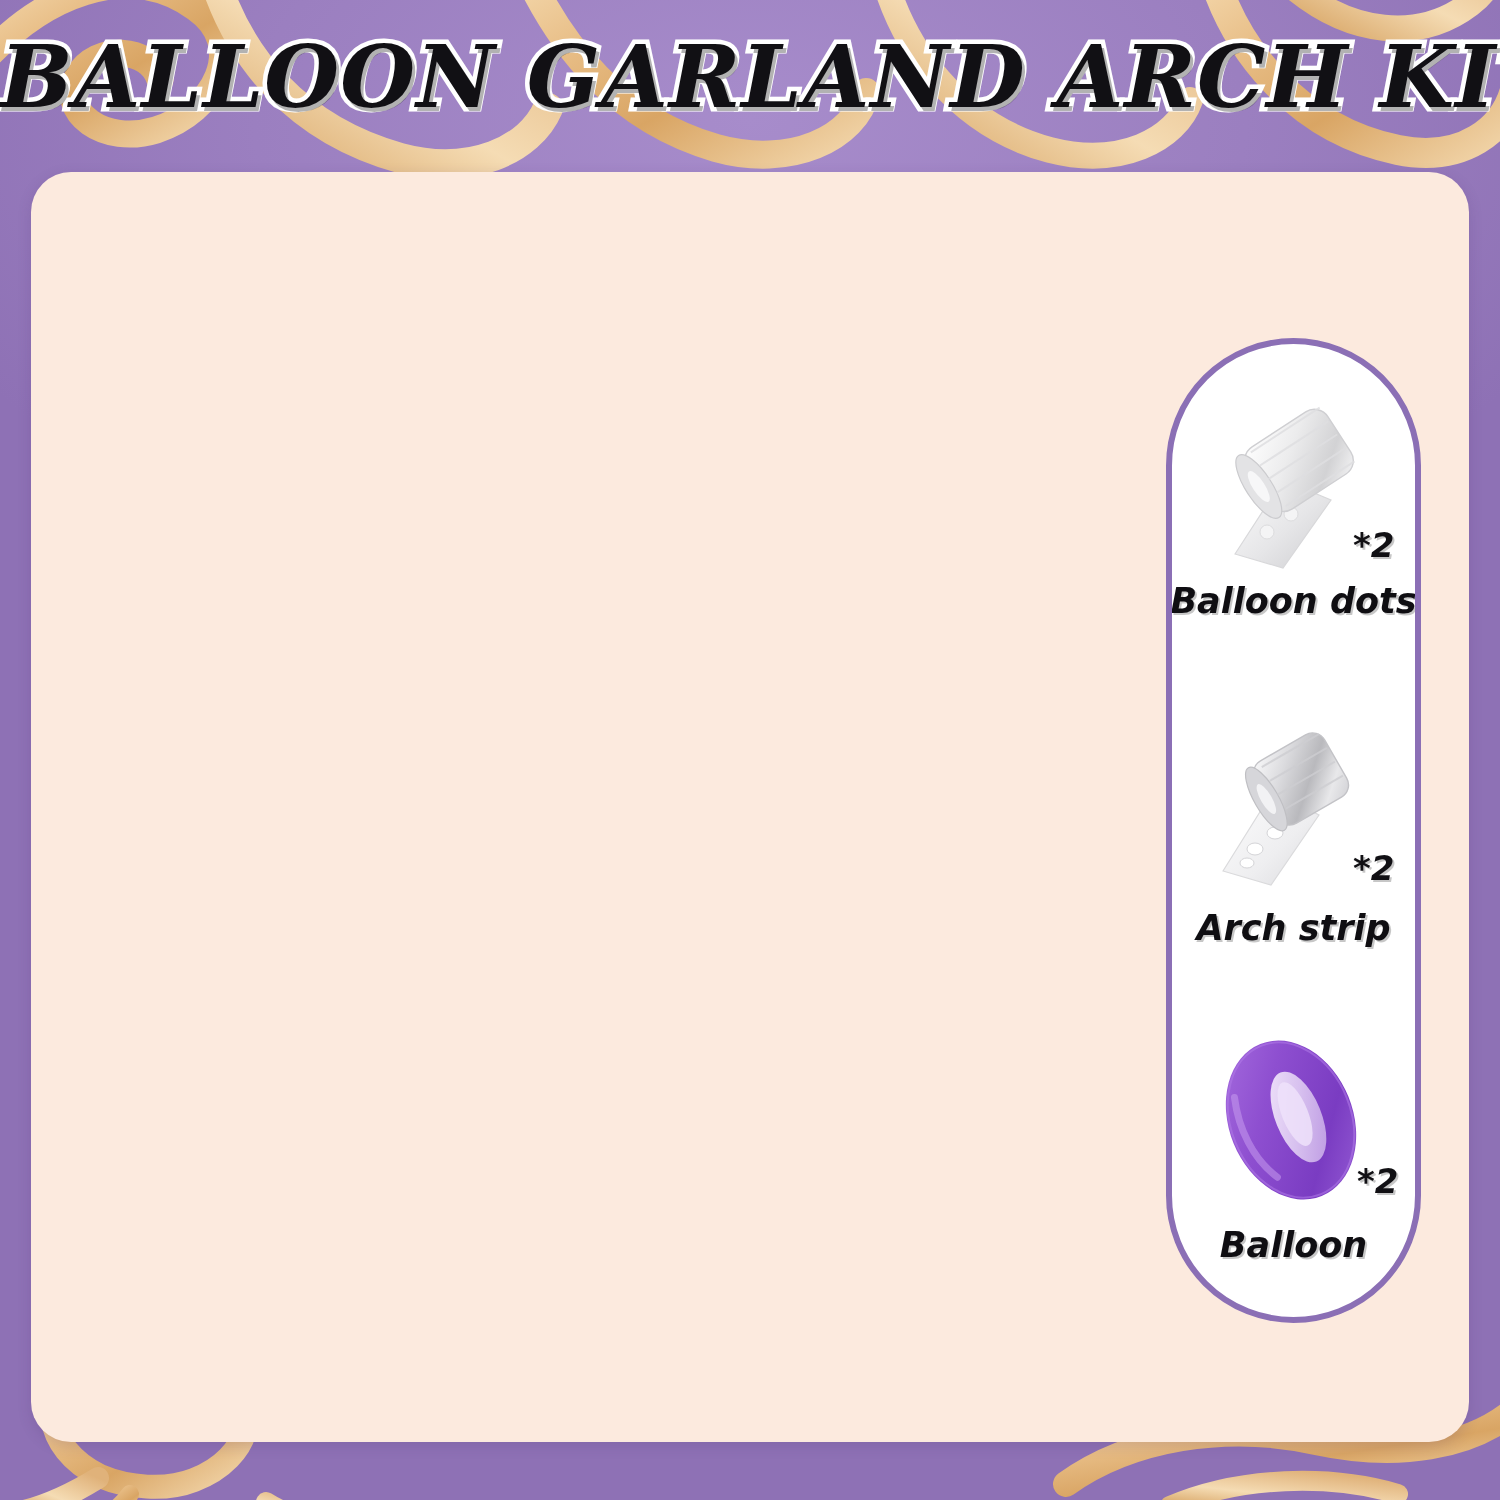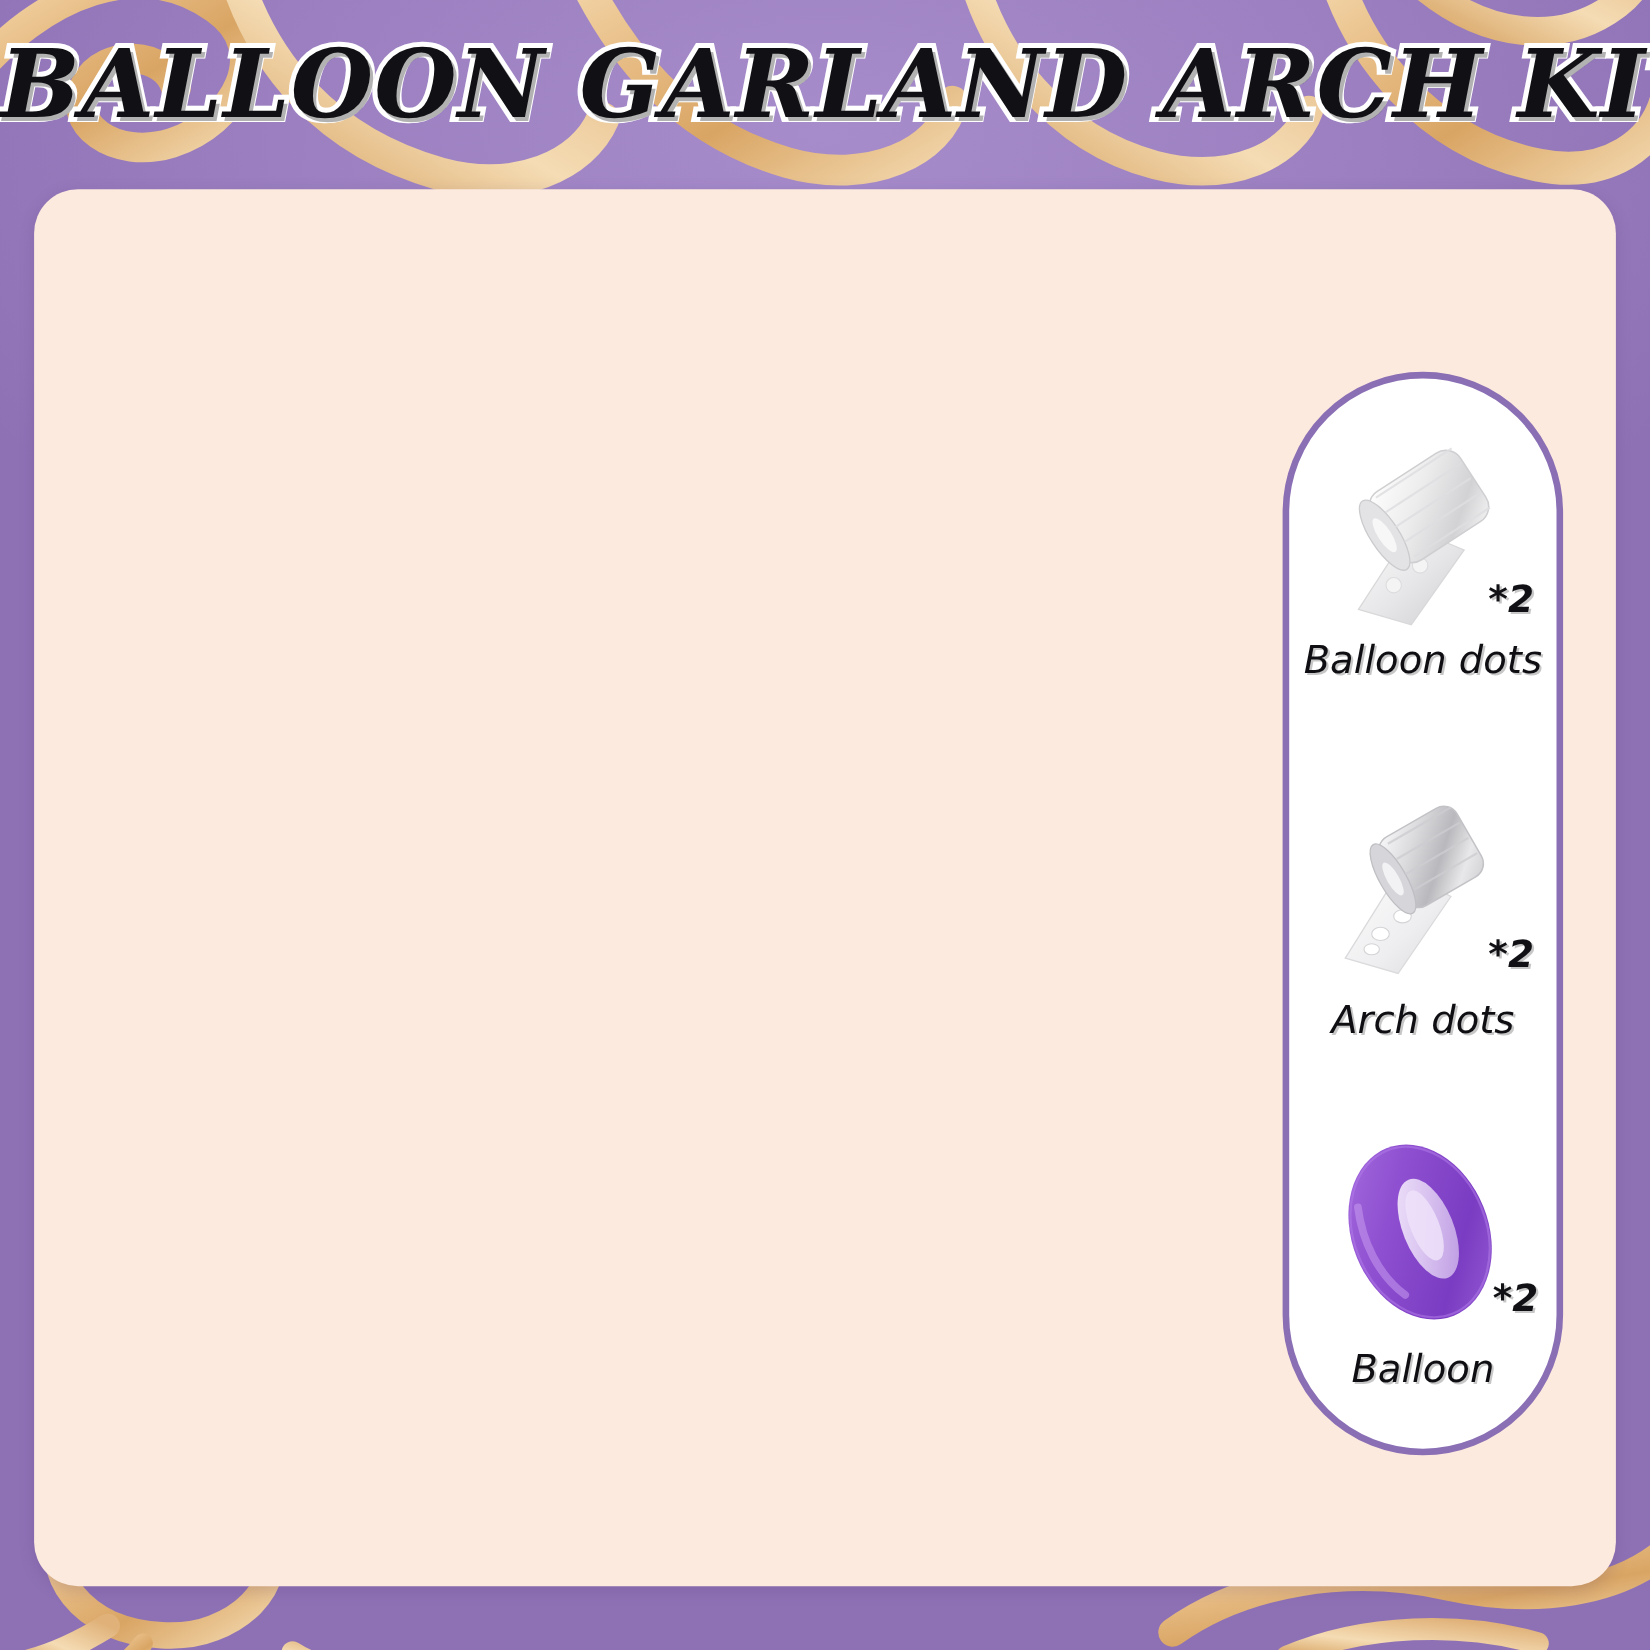--- a/index.html
+++ b/index.html
@@ -220,7 +220,7 @@
     margin-top:-6px;
     font-family:"DejaVu Sans", sans-serif;
     font-size:35px;
-    font-weight:normal;
+    font-weight:bold;
     font-style:italic;
     color:#0f0e12;
     text-shadow:2px 2px 0 rgba(0,0,0,.22);

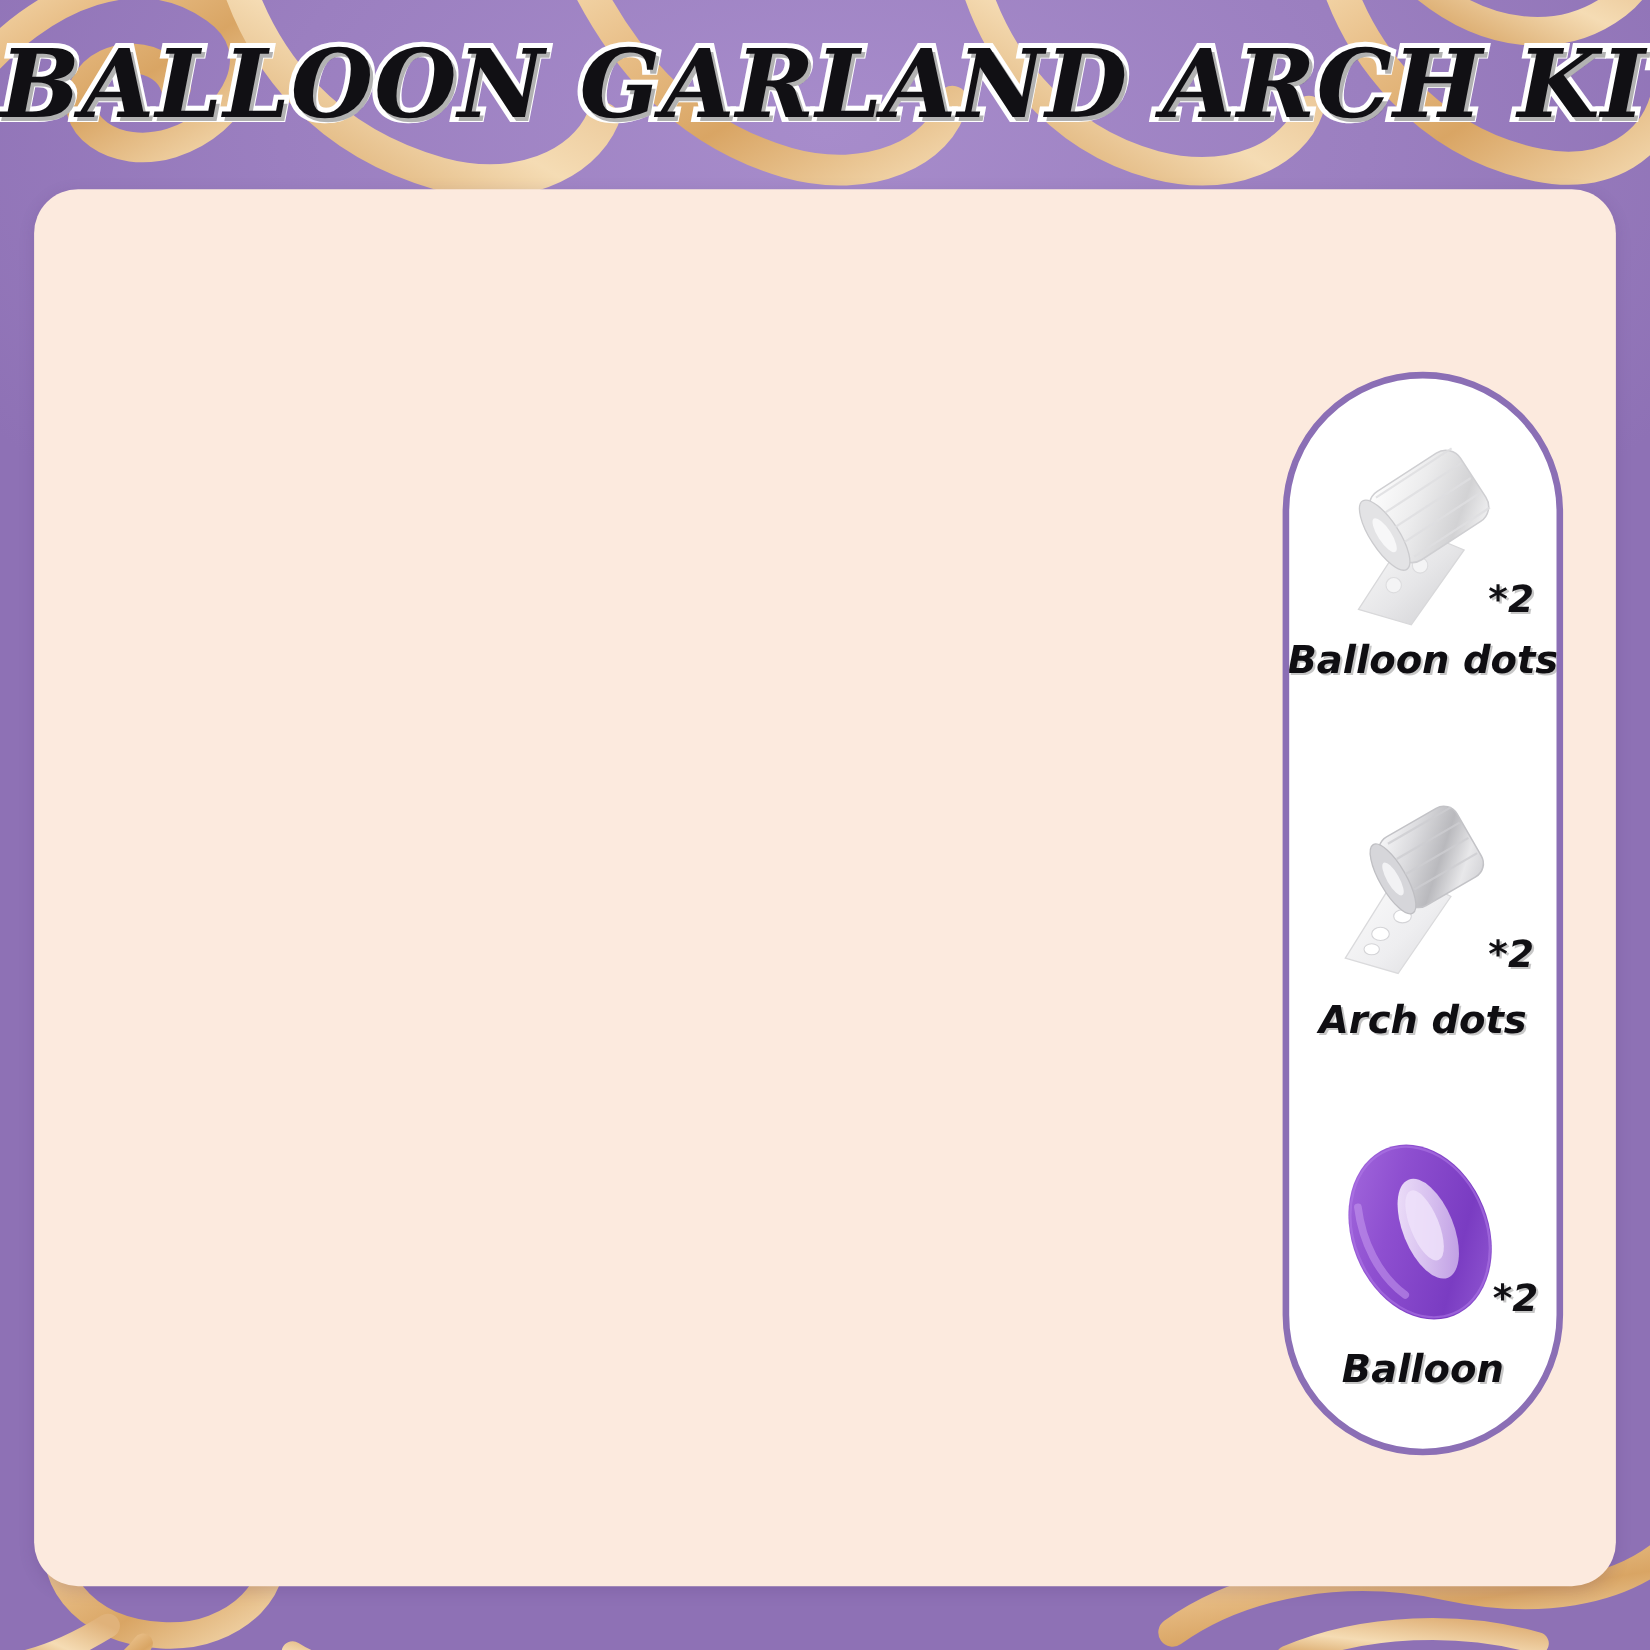--- a/index.html
+++ b/index.html
@@ -387,7 +387,7 @@
         </svg>
         <span class="acc-qty" id="qty-1">*2</span>
       </div>
-      <div class="acc-label">Arch dots</div>
+      <div class="acc-label">Arch strip</div>
     </div>
 
     <div class="acc-item" id="acc-2">

